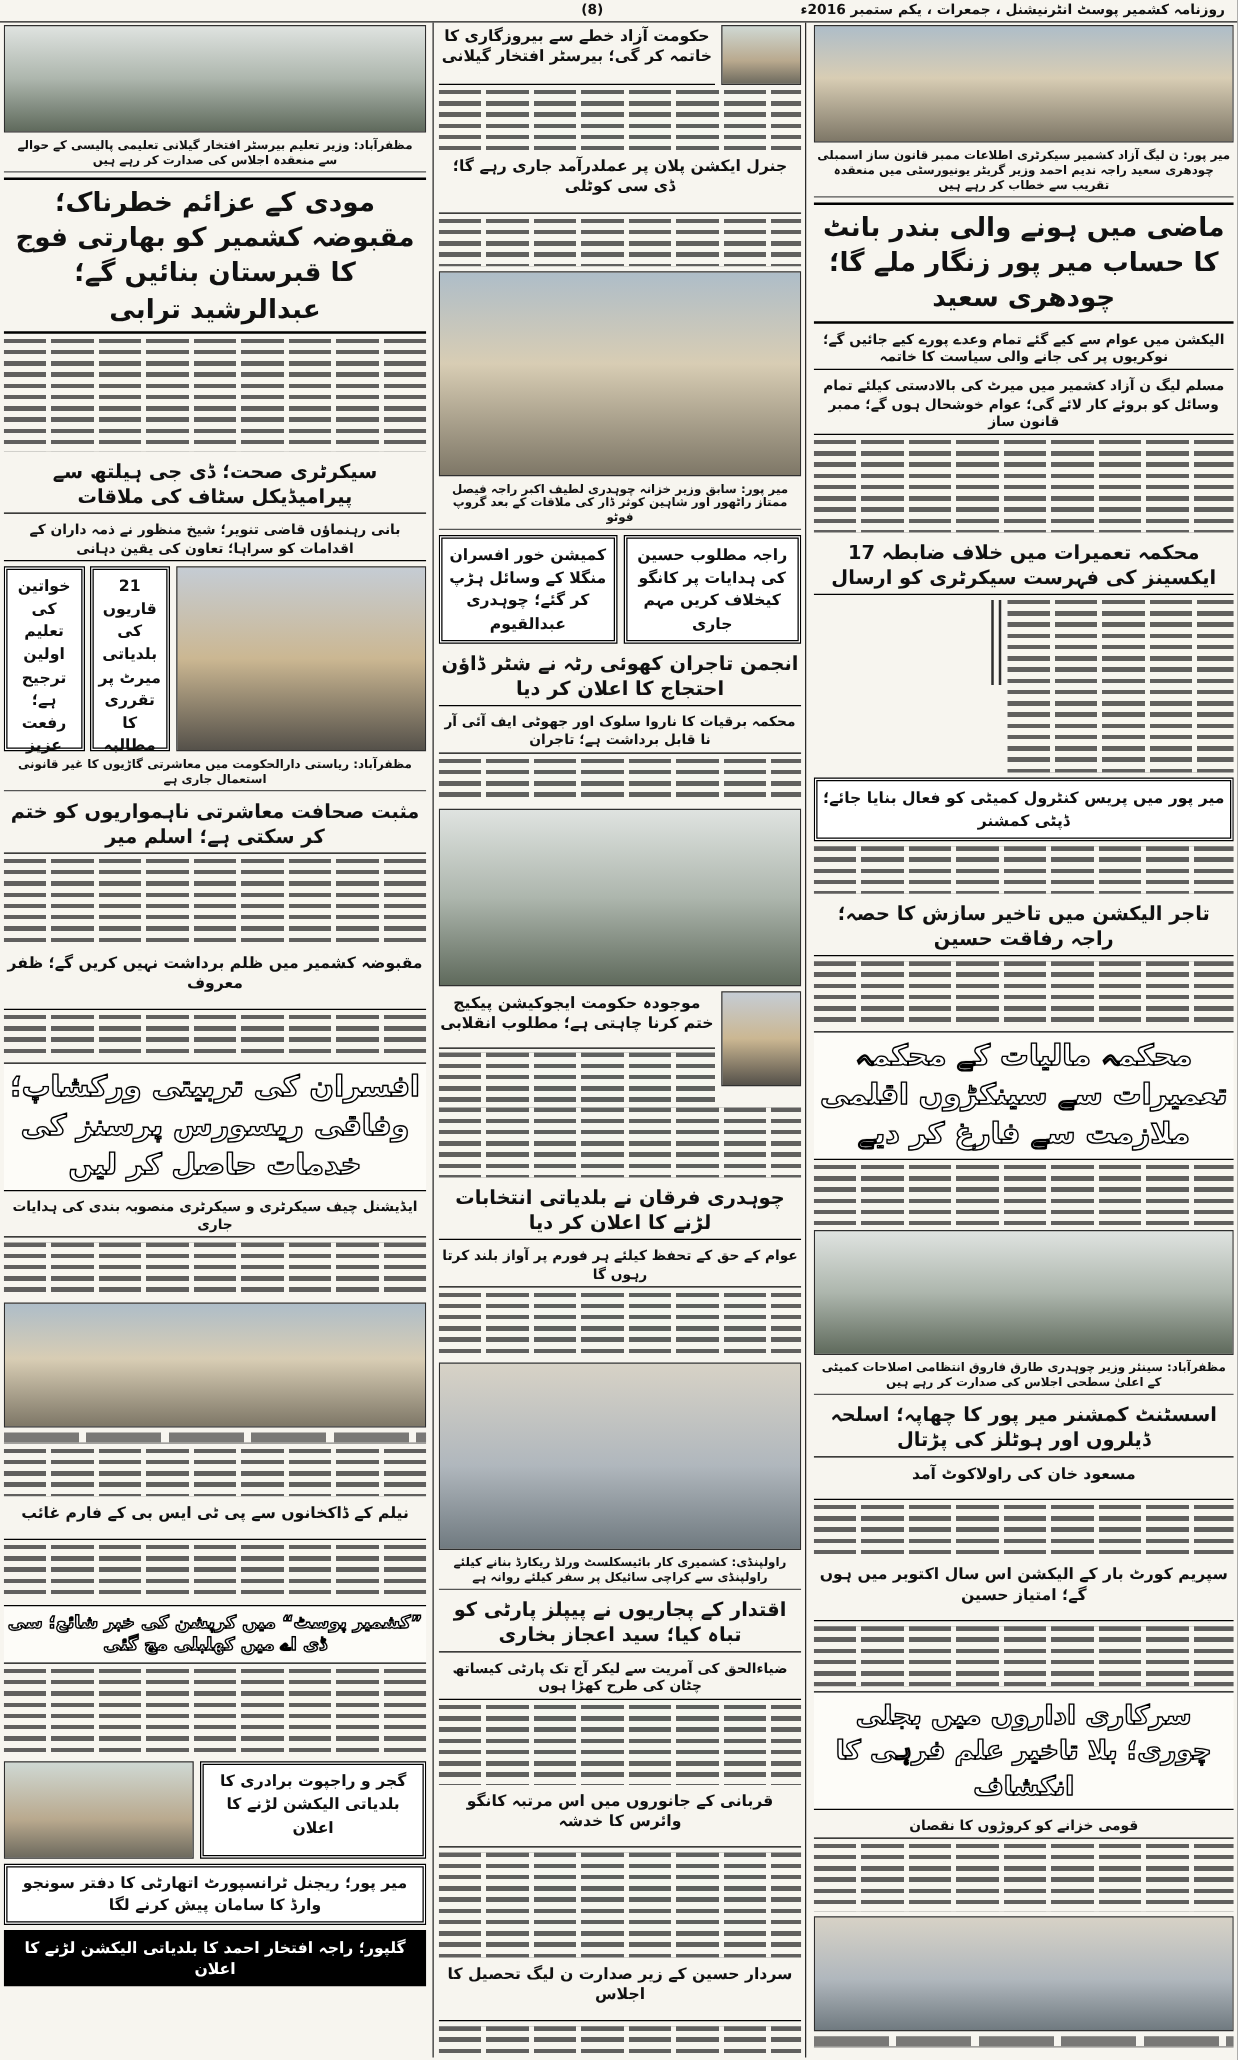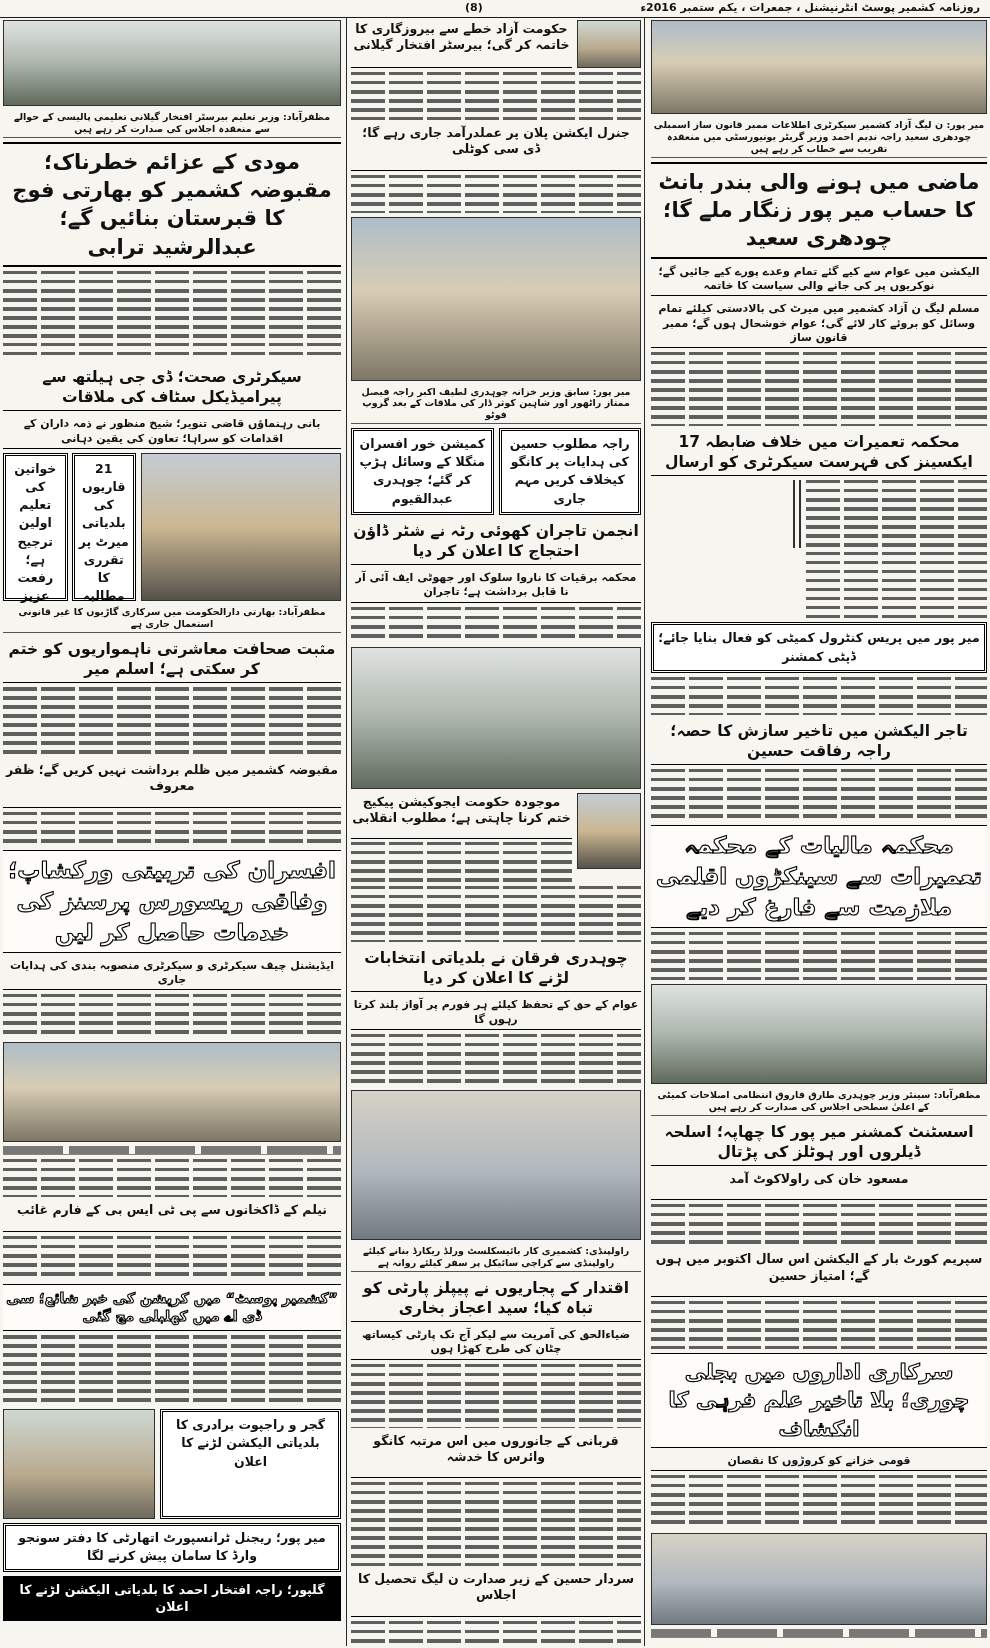--- a/index.html
+++ b/index.html
@@ -164,7 +164,7 @@
         <div class="boxhead" style="flex:1">خواتین کی تعلیم اولین ترجیح ہے؛ رفعت عزیز</div>
       </div>
     </div>
-    <div class="blk caption">مظفرآباد: بھارتی دارالحکومت میں سرکاری گاڑیوں کا غیر قانونی استعمال جاری ہے</div>
+    <div class="blk caption">مظفرآباد: ریاستی دارالحکومت میں معاشرتی گاڑیوں کا غیر قانونی استعمال جاری ہے</div>
     <div class="blk h2">مثبت صحافت معاشرتی ناہمواریوں کو ختم کر سکتی ہے؛ اسلم میر</div>
     <div class="blk trow" style="height:70px">
       <div class="grow greek"></div>

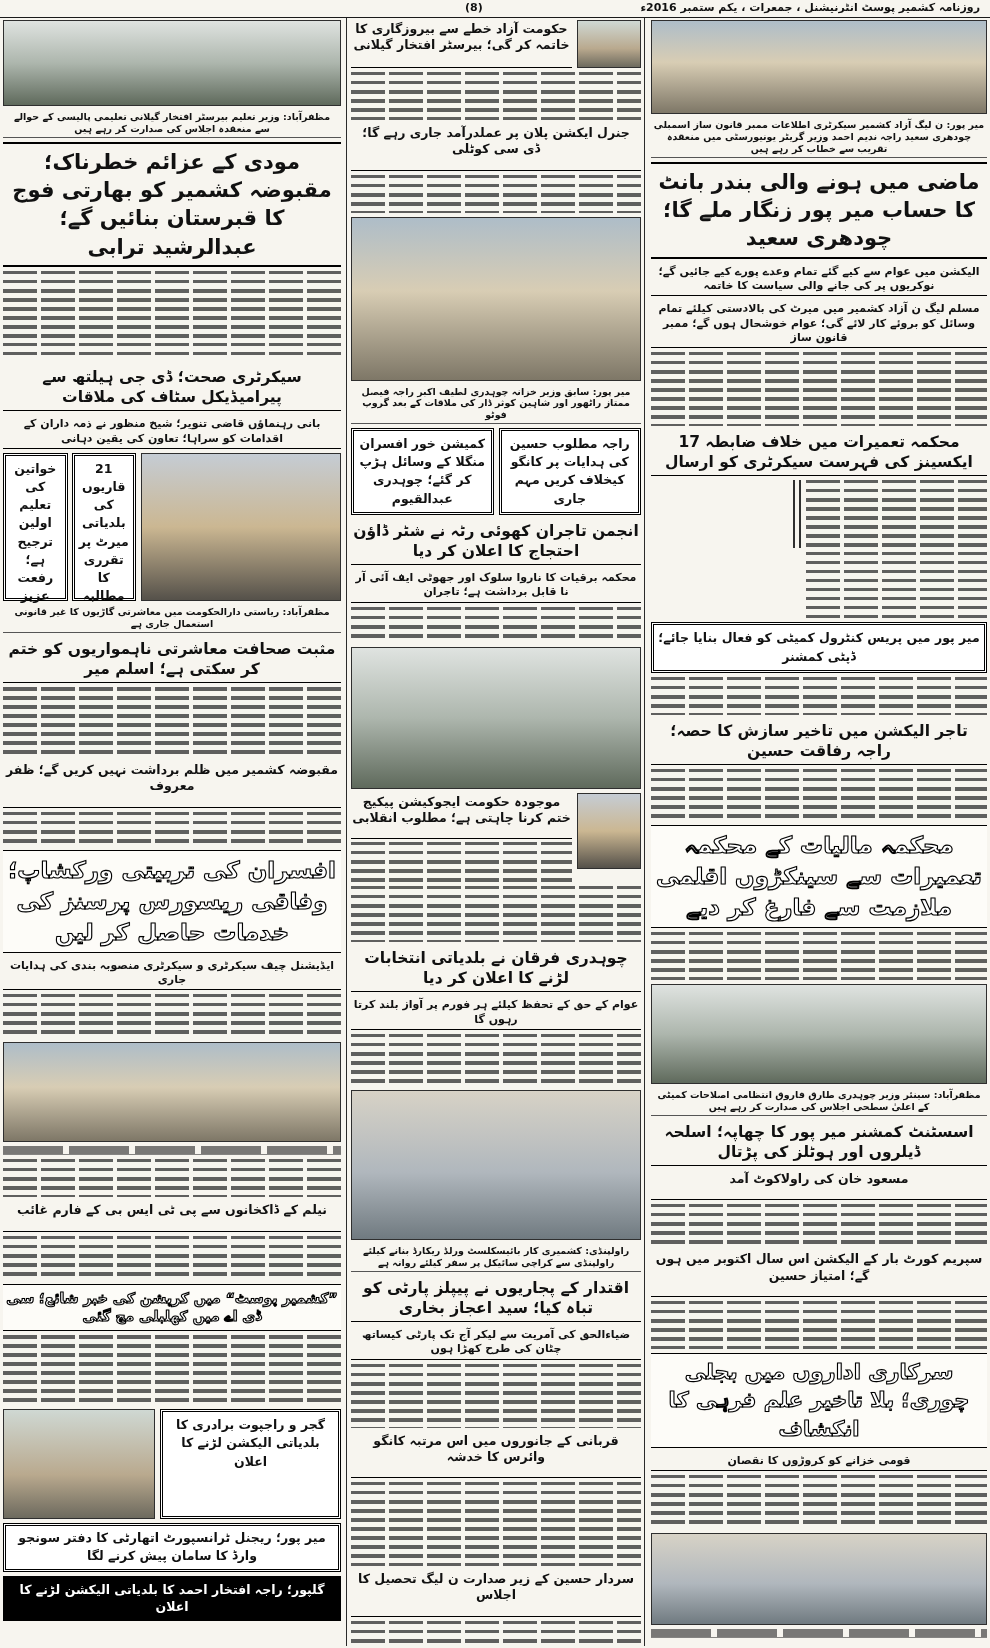--- a/index.html
+++ b/index.html
@@ -181,7 +181,7 @@
     <div class="blk greek" style="height:44px"></div>
     <div class="blk outline-head" style="font-size:14px">”کشمیر پوسٹ“ میں کرپشن کی خبر شائع؛ سی ڈی اے میں کھلبلی مچ گئی</div>
     <div class="blk greek" style="height:70px"></div>
-    <div class="blk trow" style="height:110px">
+    <div class="blk trow" style="height:78px">
       <div class="grow boxhead">گجر و راجپوت برادری کا بلدیاتی الیکشن لڑنے کا اعلان</div>
       <div class="photo ph-b" style="width:150px"></div>
     </div>

